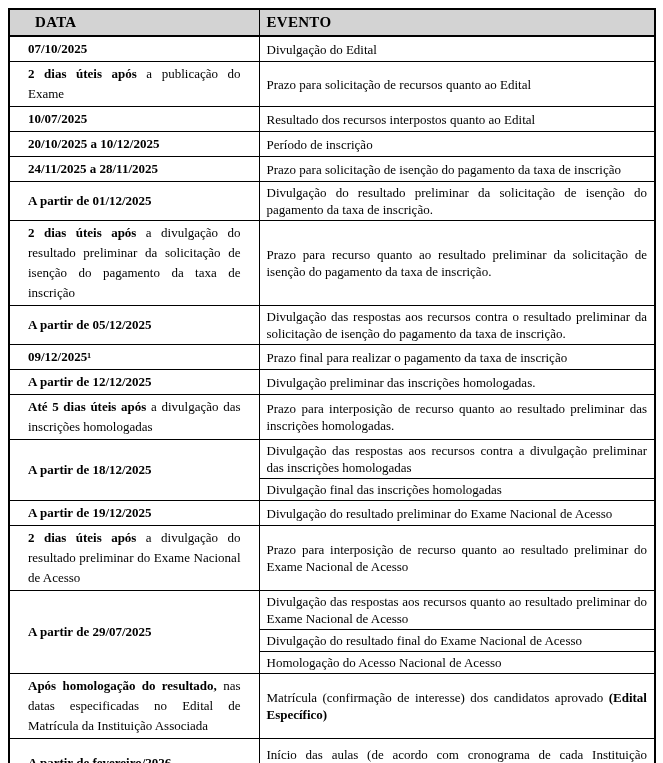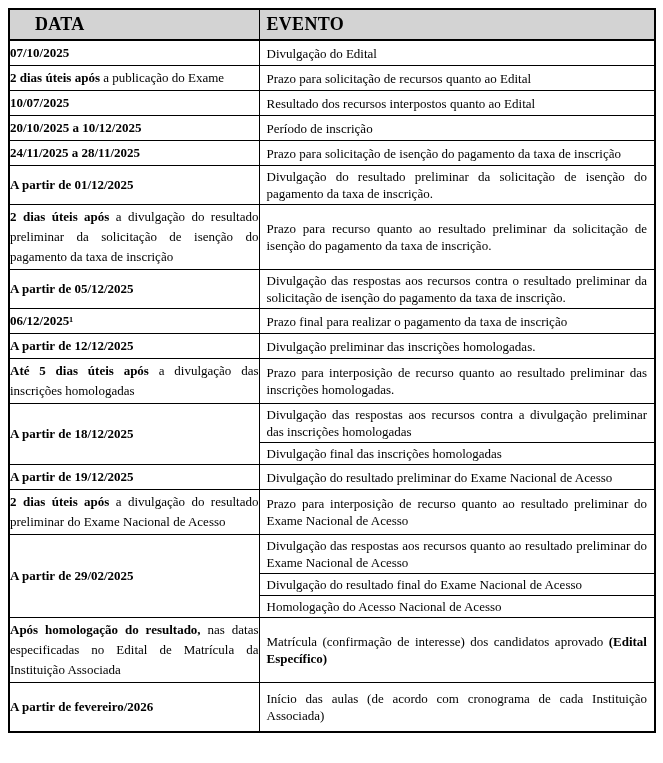--- a/index.html
+++ b/index.html
@@ -26,7 +26,7 @@
     border: 1px solid #000;
     border-top: 2px solid #000;
     border-bottom: 2px solid #000;
-    font-size: 18px;
+    font-size: 15px;
     font-weight: bold;
     text-align: left;
     padding: 4px 6px;

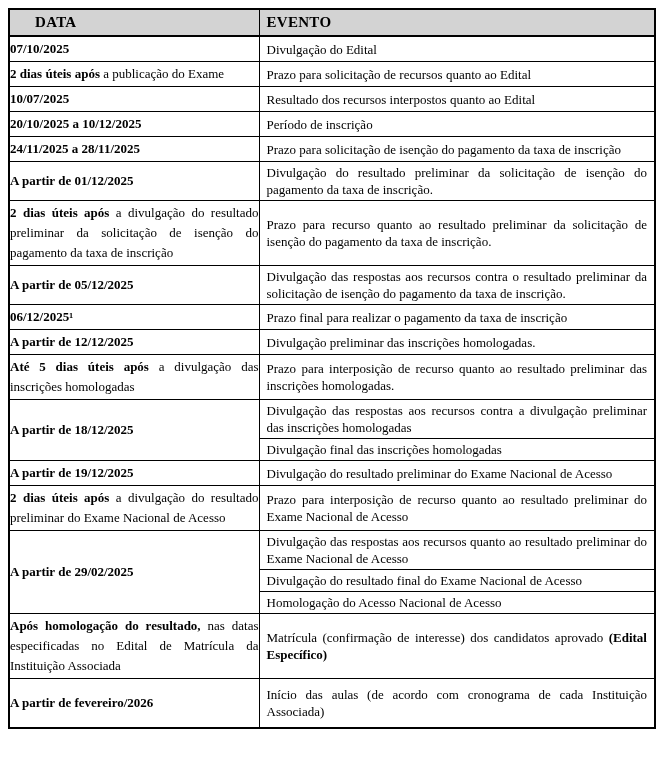--- a/index.html
+++ b/index.html
@@ -42,7 +42,7 @@
     text-justify: inter-word;
   }
   td.date-cell {
-    padding: 2px 0;
+    padding: 2px 18px;
     line-height: 20px;
   }
   td.event-cell {

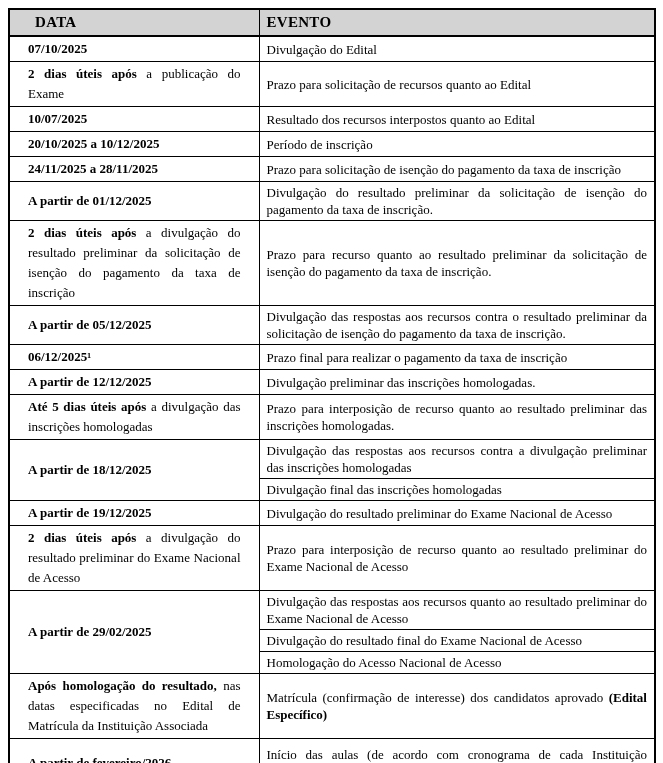--- a/index.html
+++ b/index.html
@@ -100,7 +100,7 @@
         <td class="event-cell"><span>Divulgação das respostas aos recursos contra o resultado preliminar da solicitação de isenção do pagamento da taxa de inscrição.</span></td>
       </tr>
       <tr>
-        <td class="date-cell" rowspan="1"><span class="b">06/12/2025¹</span></td>
+        <td class="date-cell" rowspan="1"><span class="b">09/12/2025¹</span></td>
         <td class="event-cell"><span>Prazo final para realizar o pagamento da taxa de inscrição</span></td>
       </tr>
       <tr>

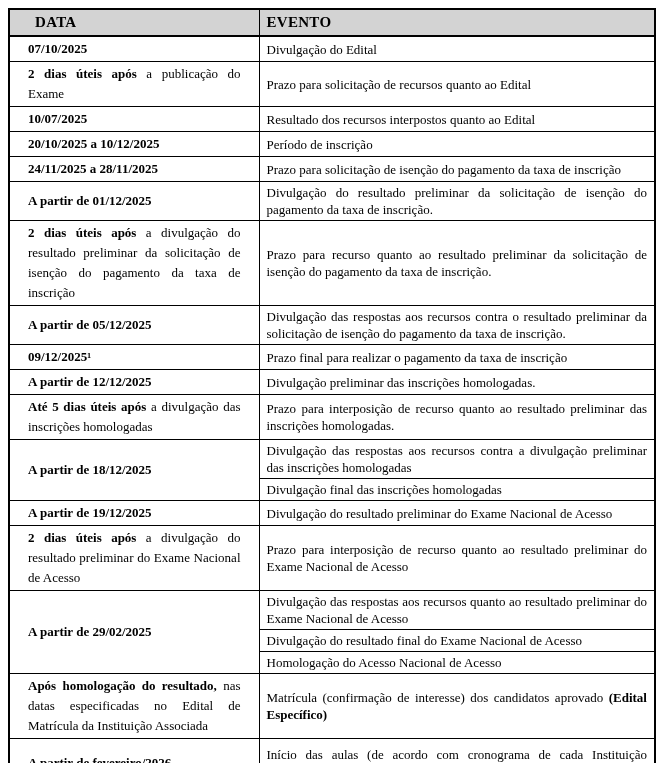--- a/index.html
+++ b/index.html
@@ -127,7 +127,7 @@
         <td class="event-cell"><span>Prazo para interposição de recurso quanto ao resultado preliminar do Exame Nacional de Acesso</span></td>
       </tr>
       <tr>
-        <td class="date-cell" rowspan="3"><span class="b">A partir de 29/02/2025</span></td>
+        <td class="date-cell" rowspan="3"><span class="b">A partir de 29/07/2025</span></td>
         <td class="event-cell"><span>Divulgação das respostas aos recursos quanto ao resultado preliminar do Exame Nacional de Acesso</span></td>
       </tr>
       <tr>

